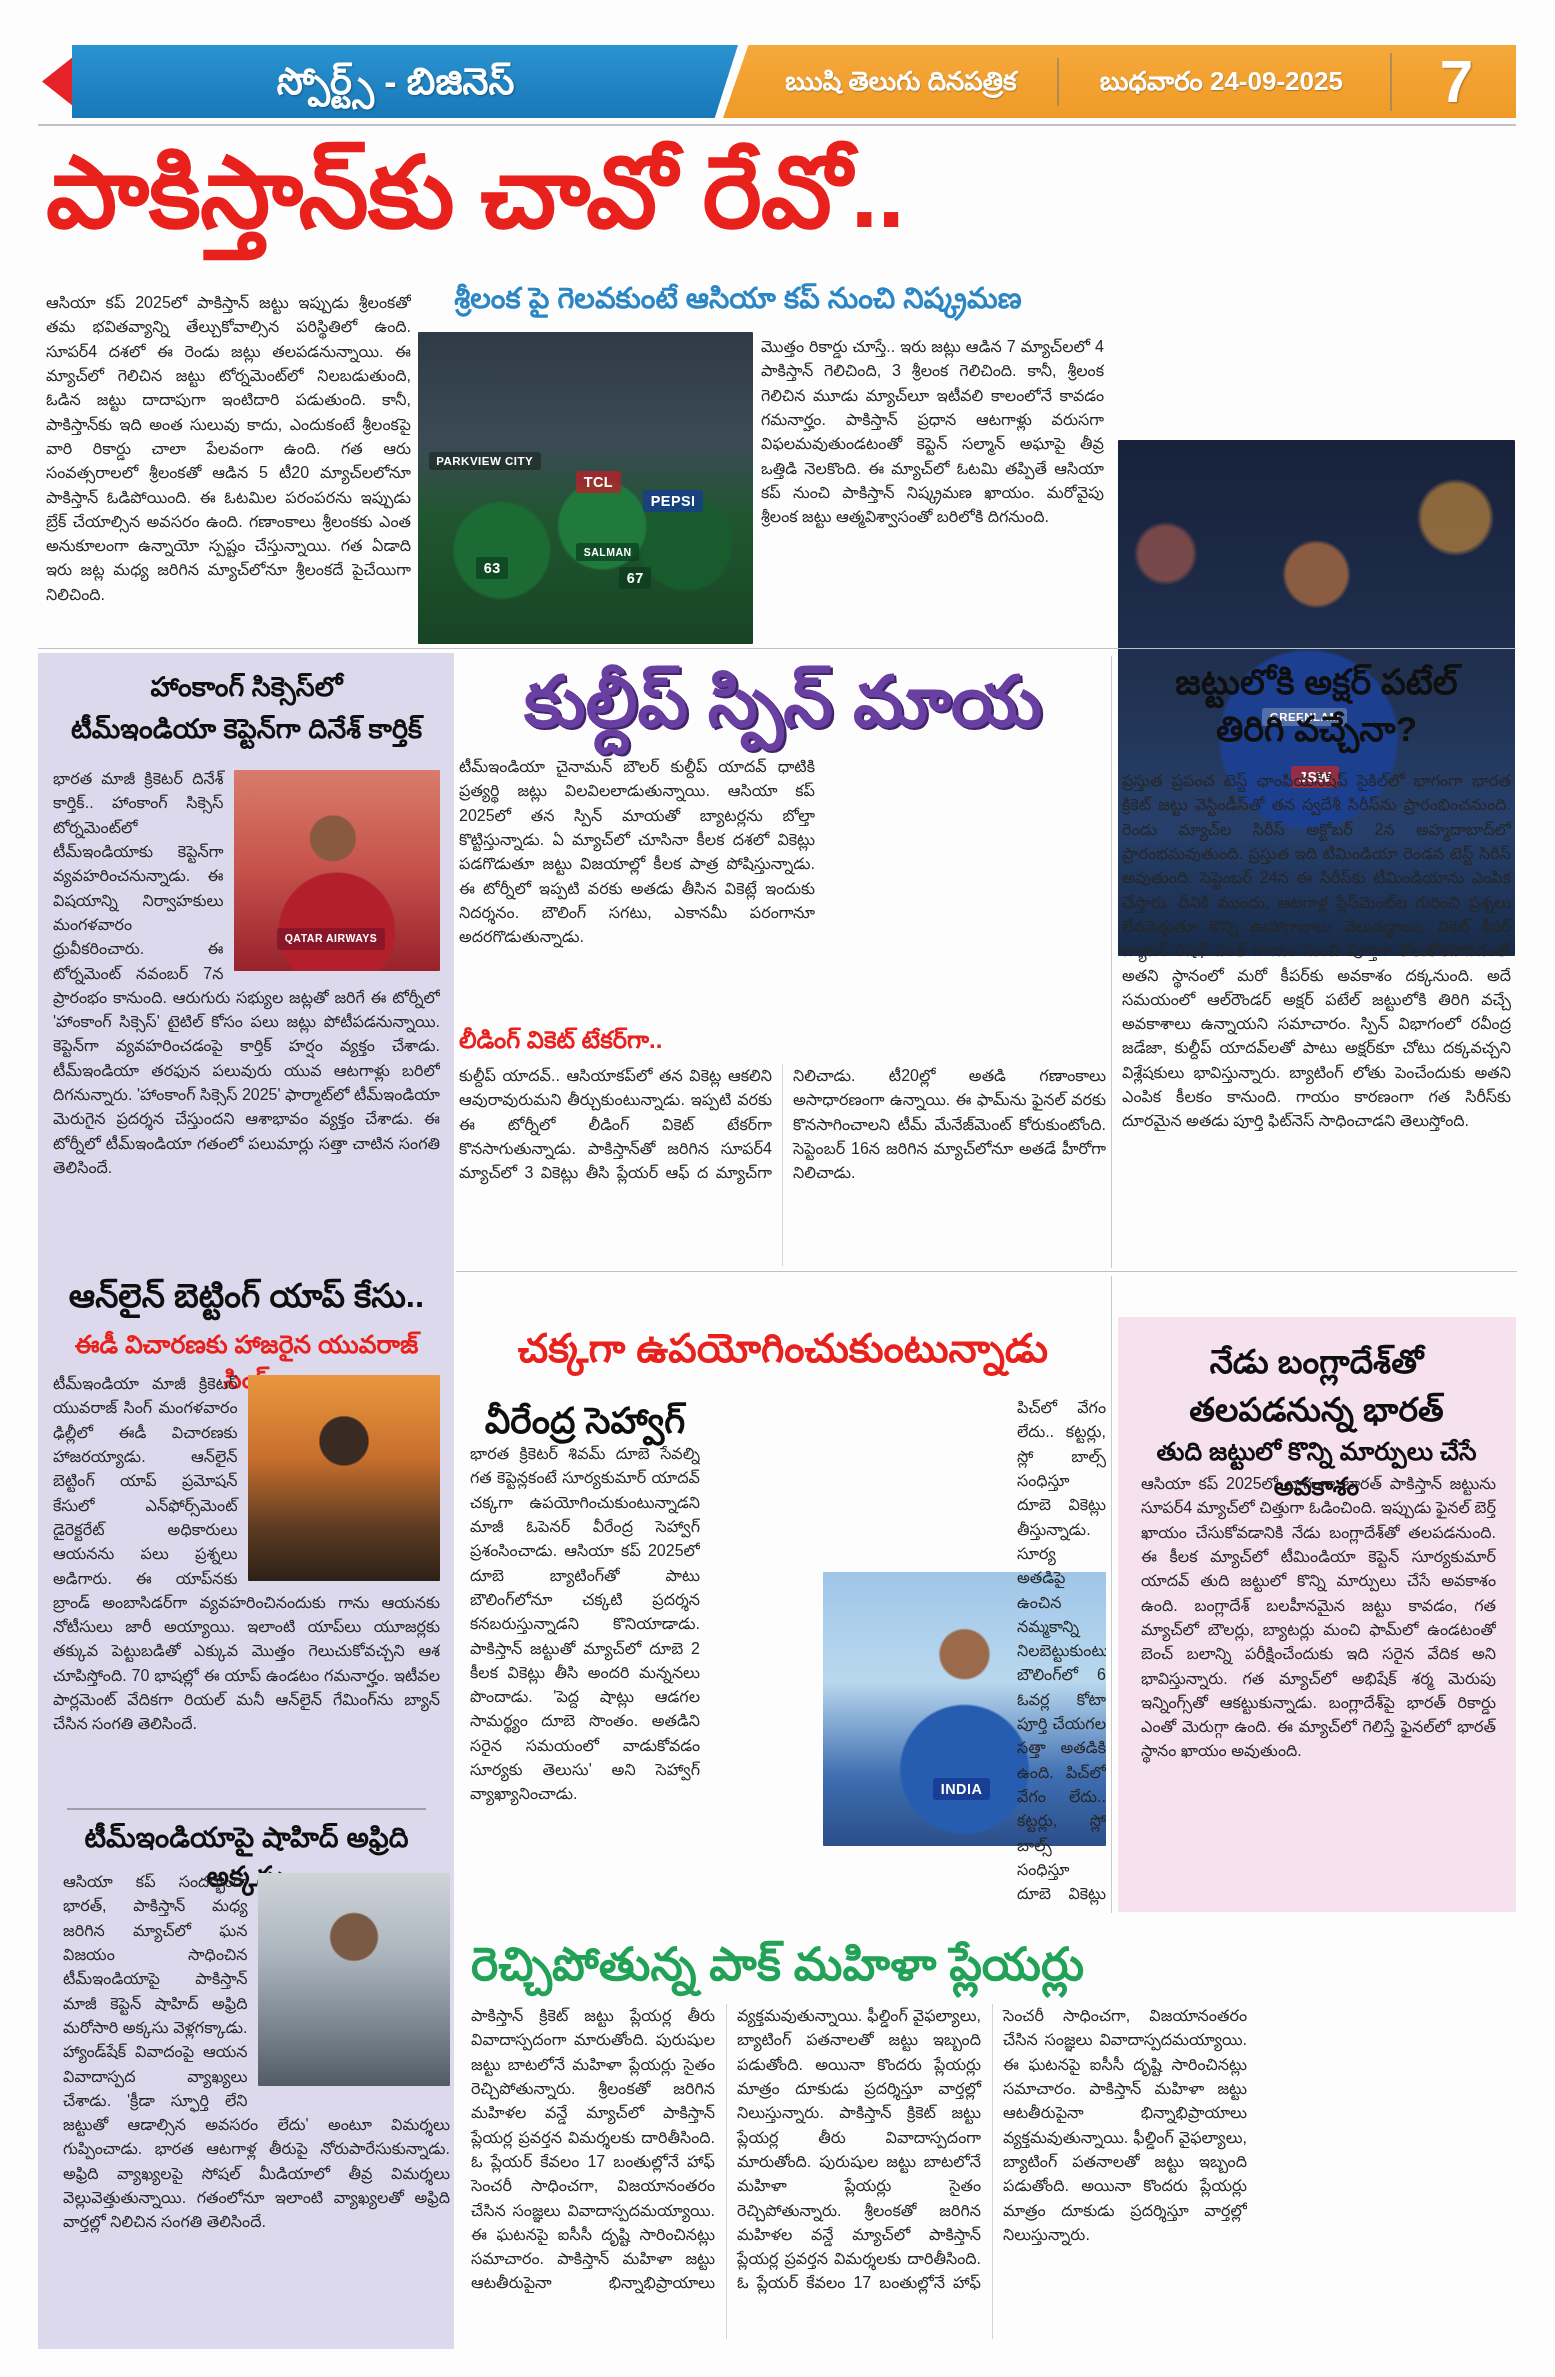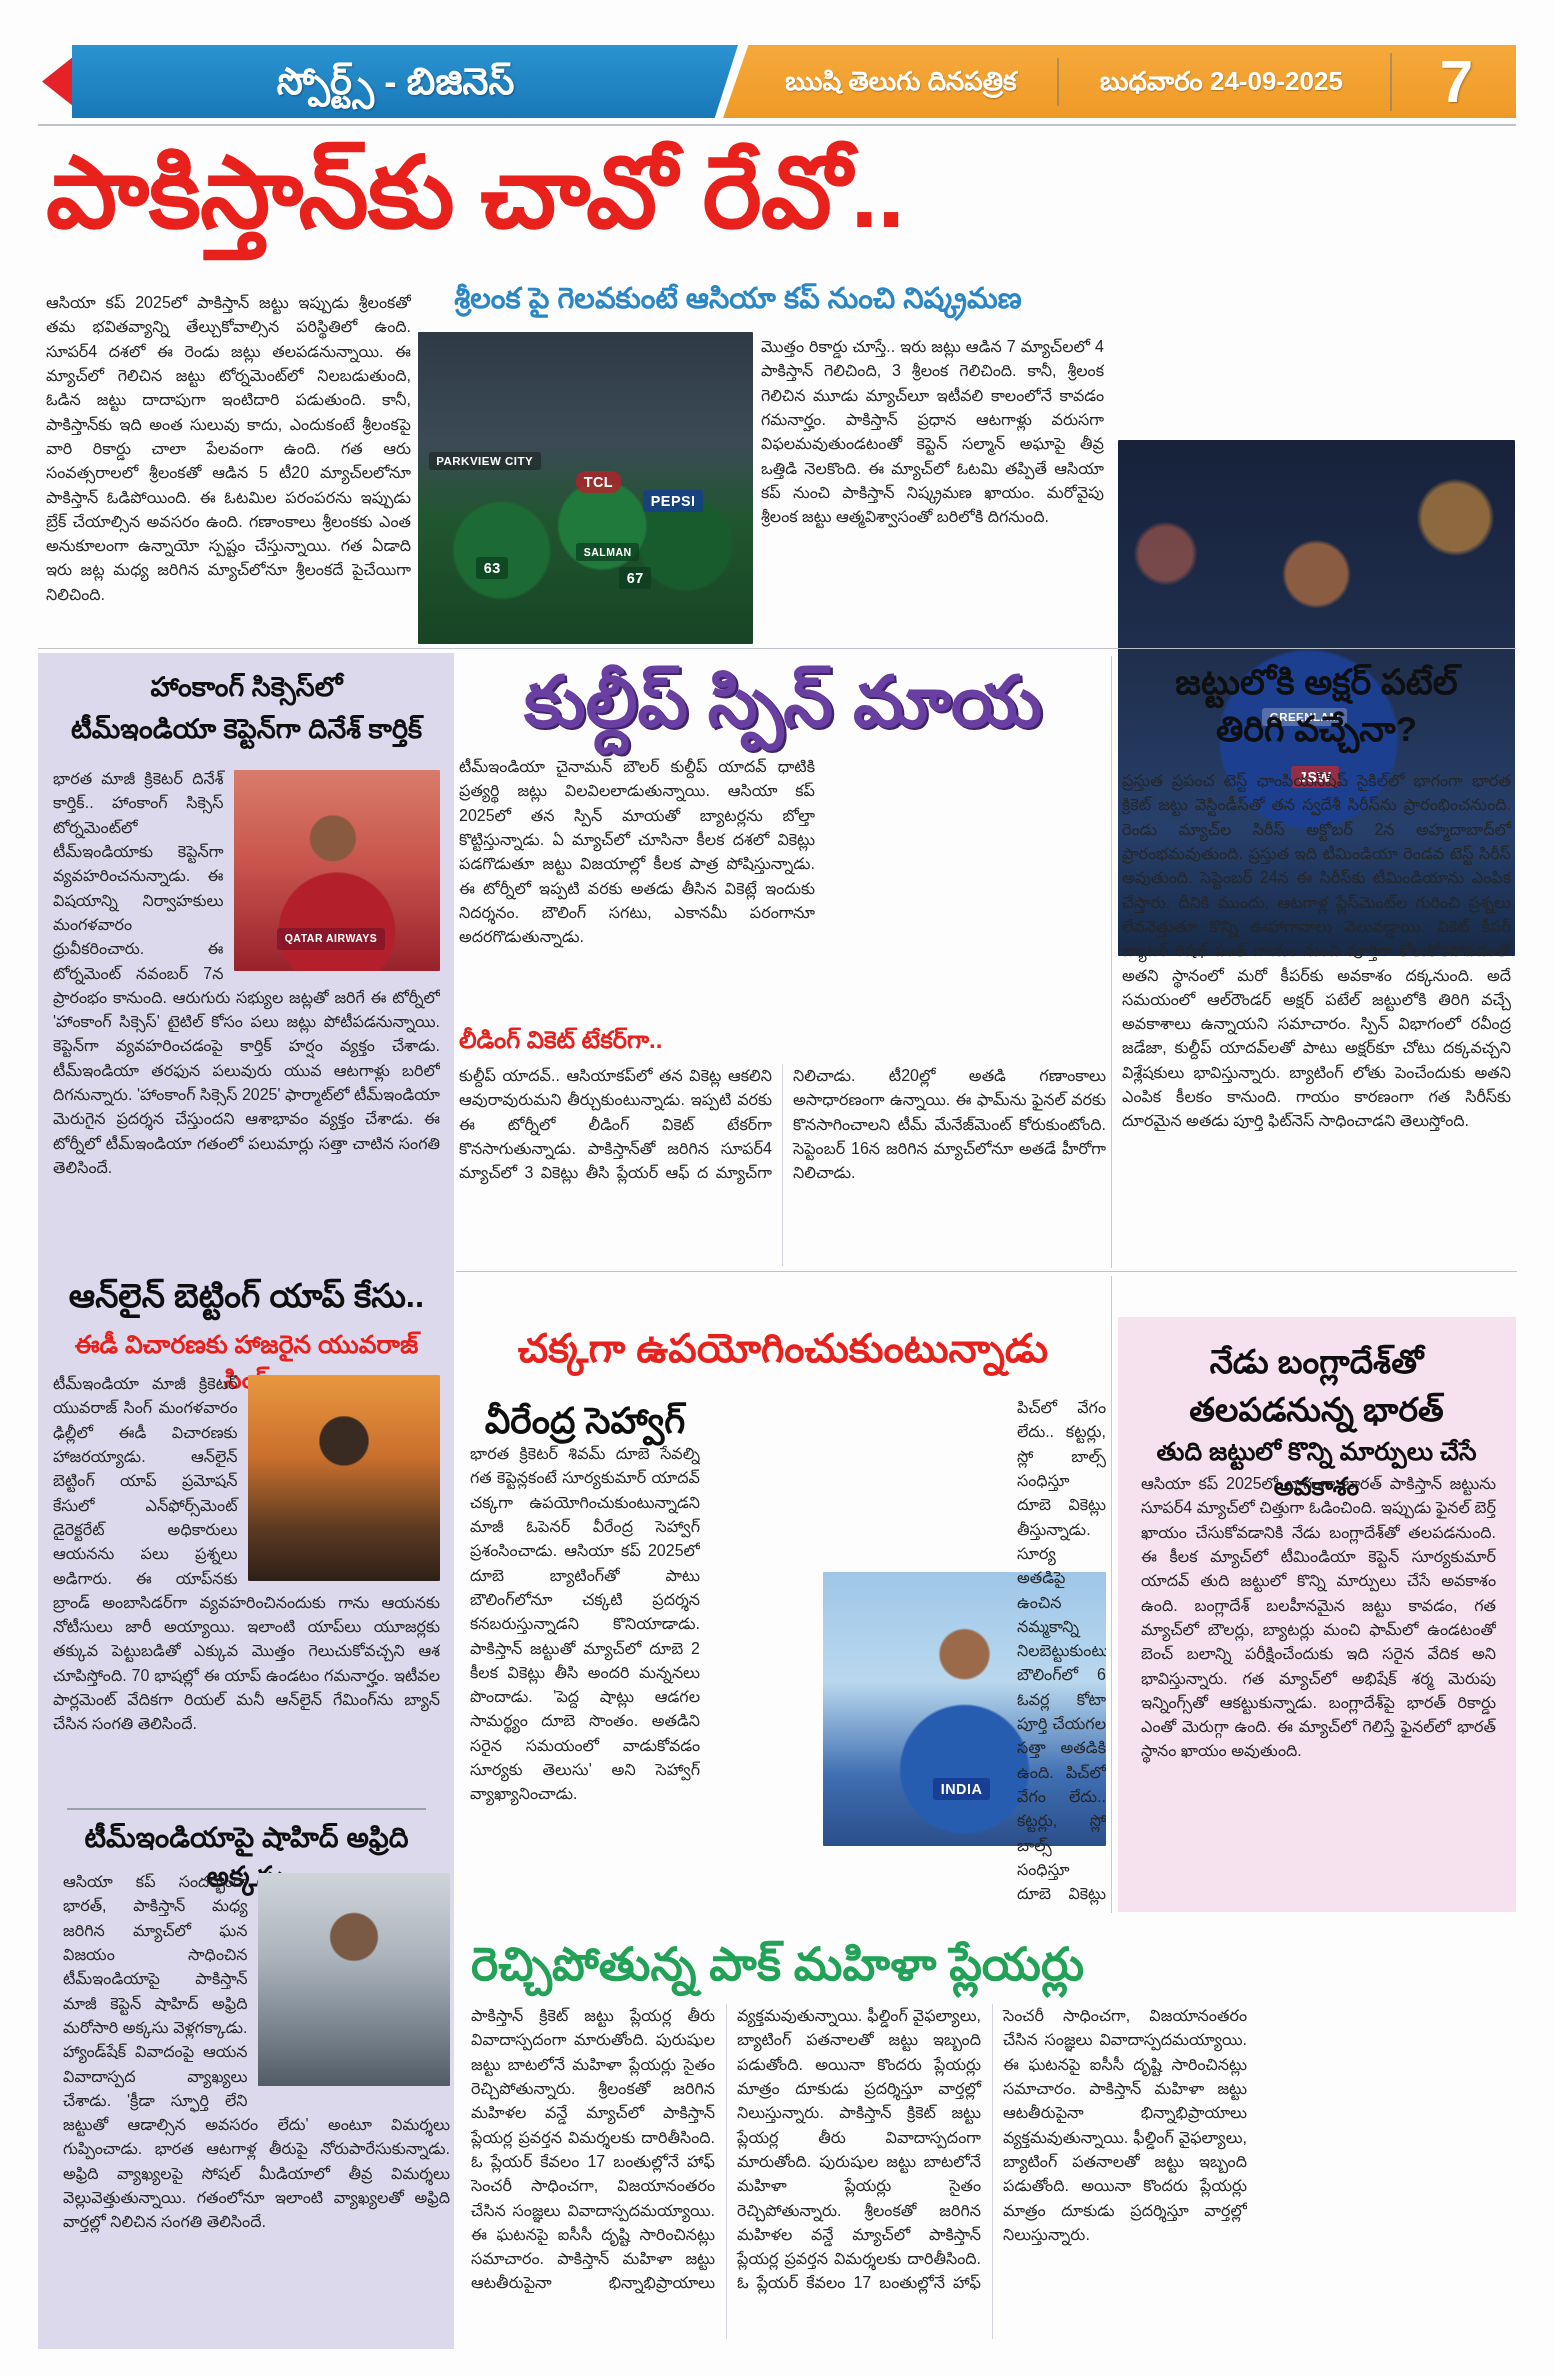--- a/index.html
+++ b/index.html
@@ -84,7 +84,7 @@
 
   <div class="abs ph ph-pak" style="left:418px;top:332px;width:335px;height:312px;">
     <span class="chip" style="left:10.5px;top:120px;font-size:11.5px;">PARKVIEW CITY</span>
-    <span class="chip" style="left:158px;top:139px;background:rgba(190,30,40,.75);border-radius:9px;">TCL</span>
+    <span class="chip" style="left:158px;top:139px;background:rgba(190,30,40,.75);">TCL</span>
     <span class="chip" style="left:225px;top:158px;background:rgba(20,60,150,.75);">PEPSI</span>
     <span class="chip" style="left:58px;top:225px;background:rgba(10,60,30,.7);">63</span>
     <span class="chip" style="left:158px;top:211px;background:rgba(10,60,30,.7);font-size:10.5px;">SALMAN</span>

